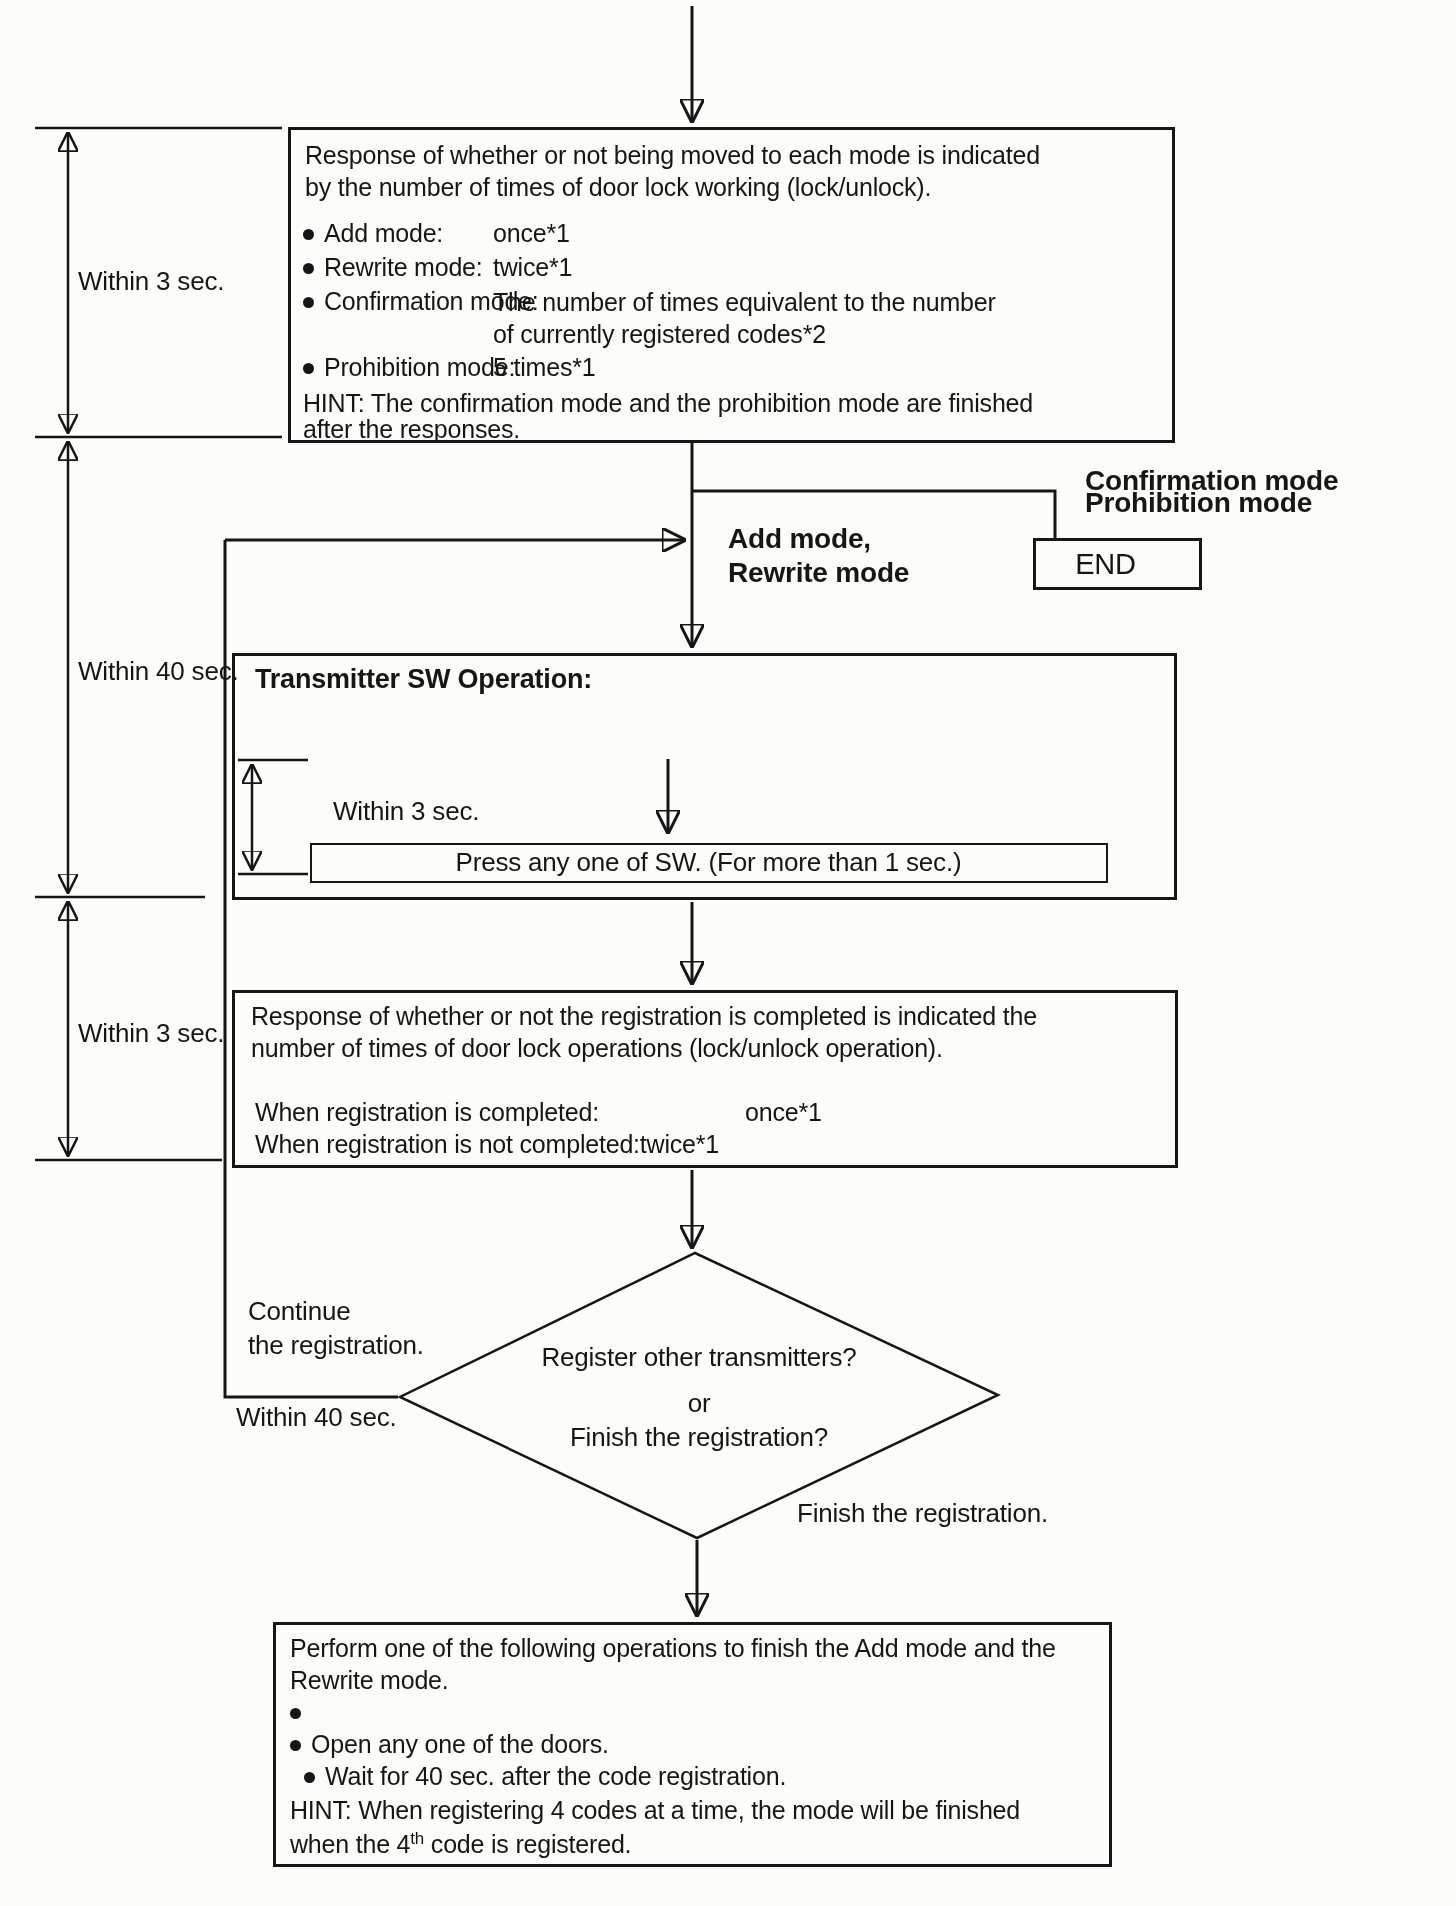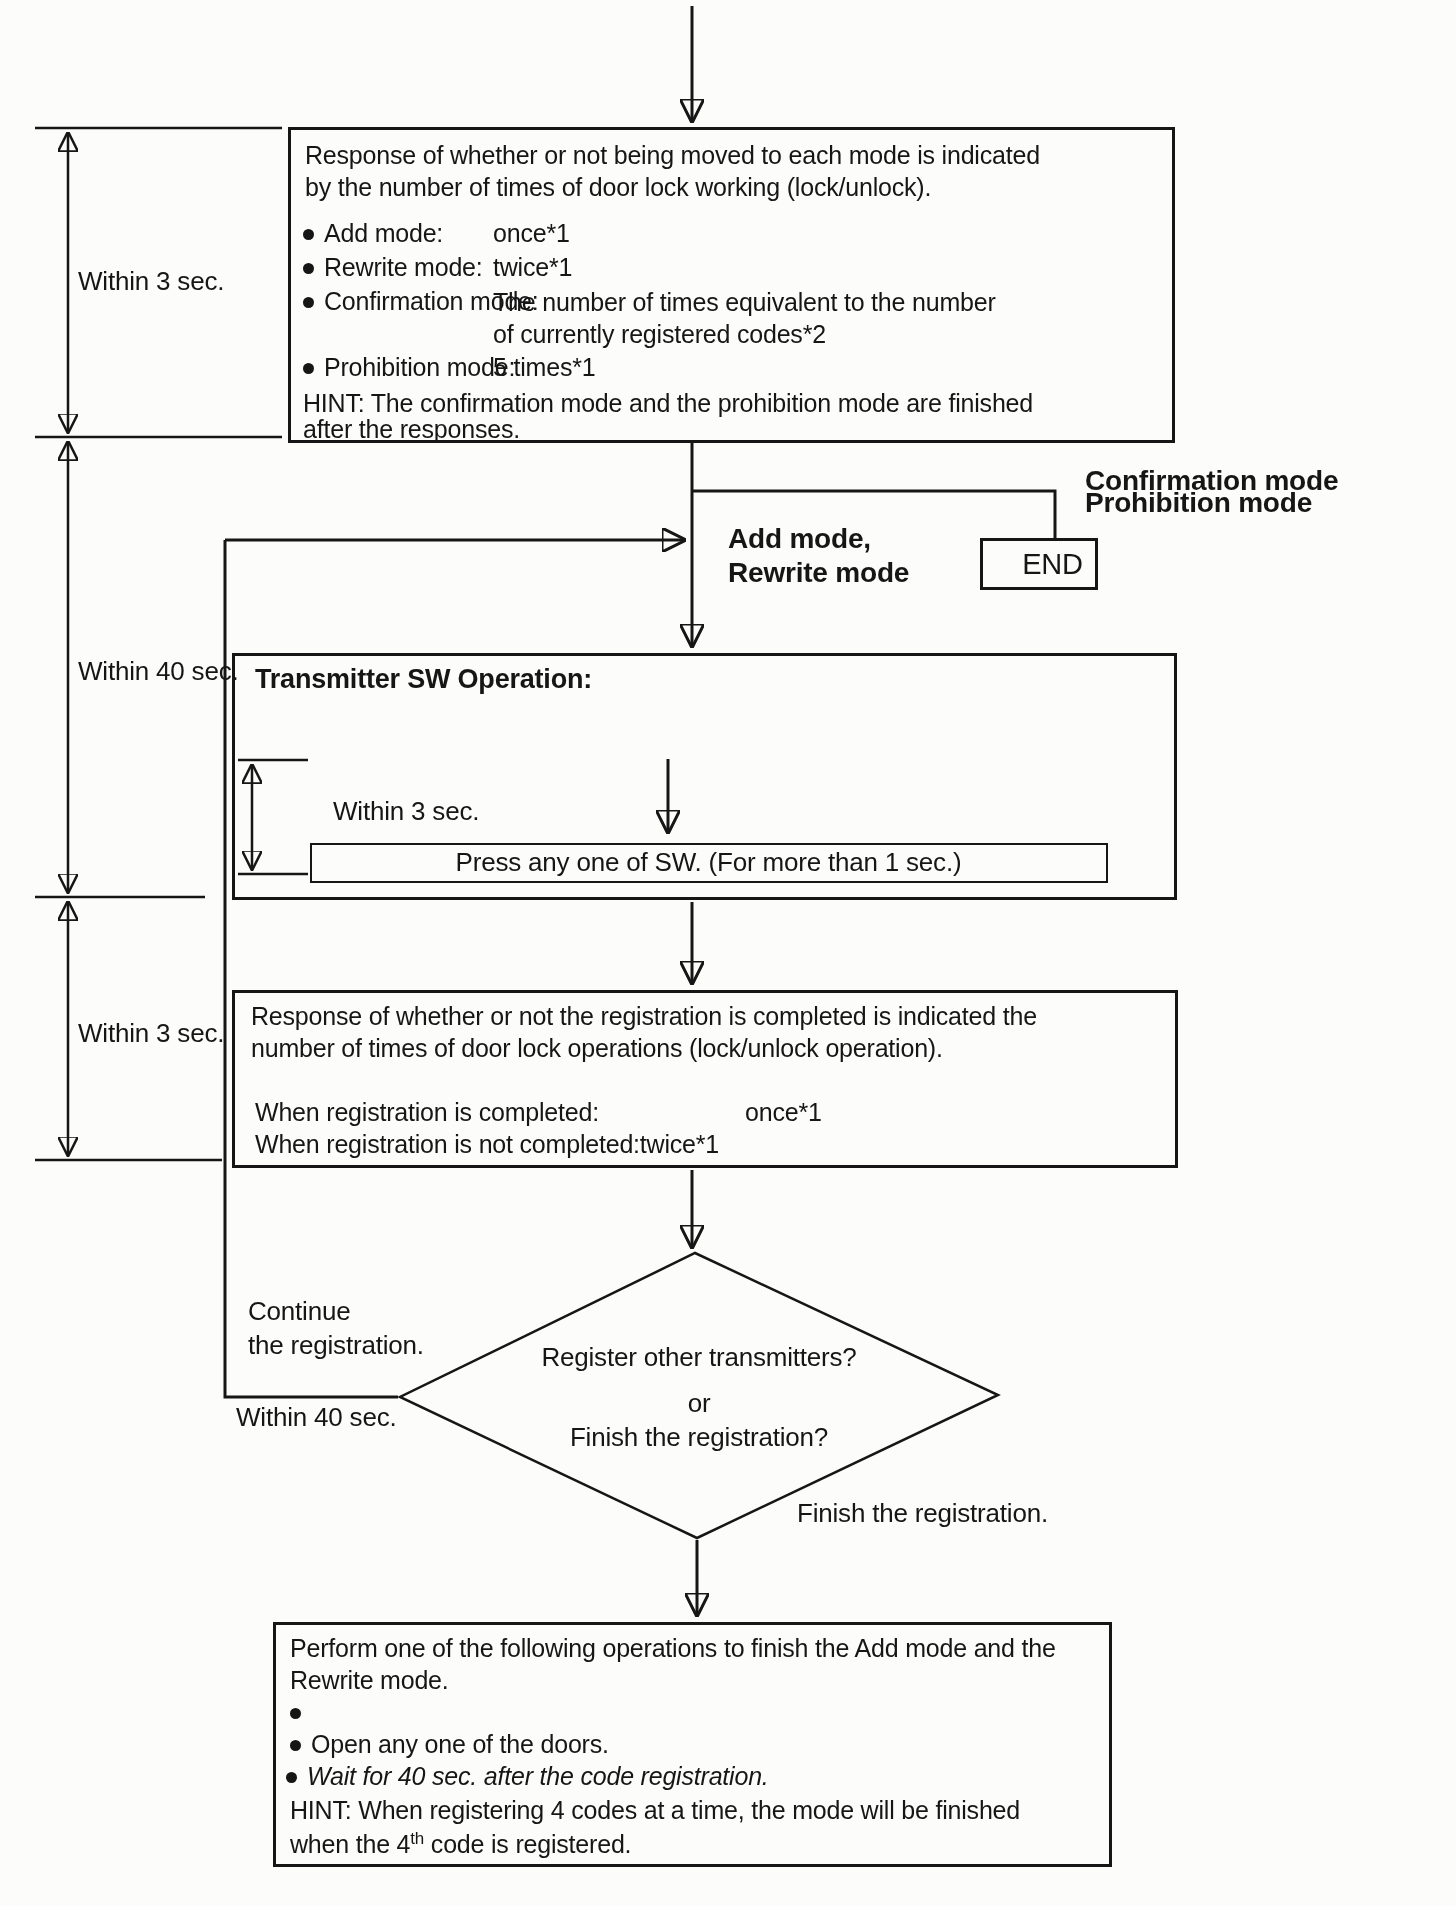--- a/index.html
+++ b/index.html
@@ -122,7 +122,7 @@
   <div class="lbl bold b28" style="left:728px; top:522px;">Add mode,</div>
   <div class="lbl bold b28" style="left:728px; top:556px;">Rewrite mode</div>
 
-  <div class="box" style="left:980px; top:538px; width:118px; height:52px;">
+  <div class="box" style="left:1033px; top:538px; width:169px; height:52px;">
     <div class="txt center" style="left:0; top:0; width:139px; line-height:46px; font-size:29px;">END</div>
   </div>
 

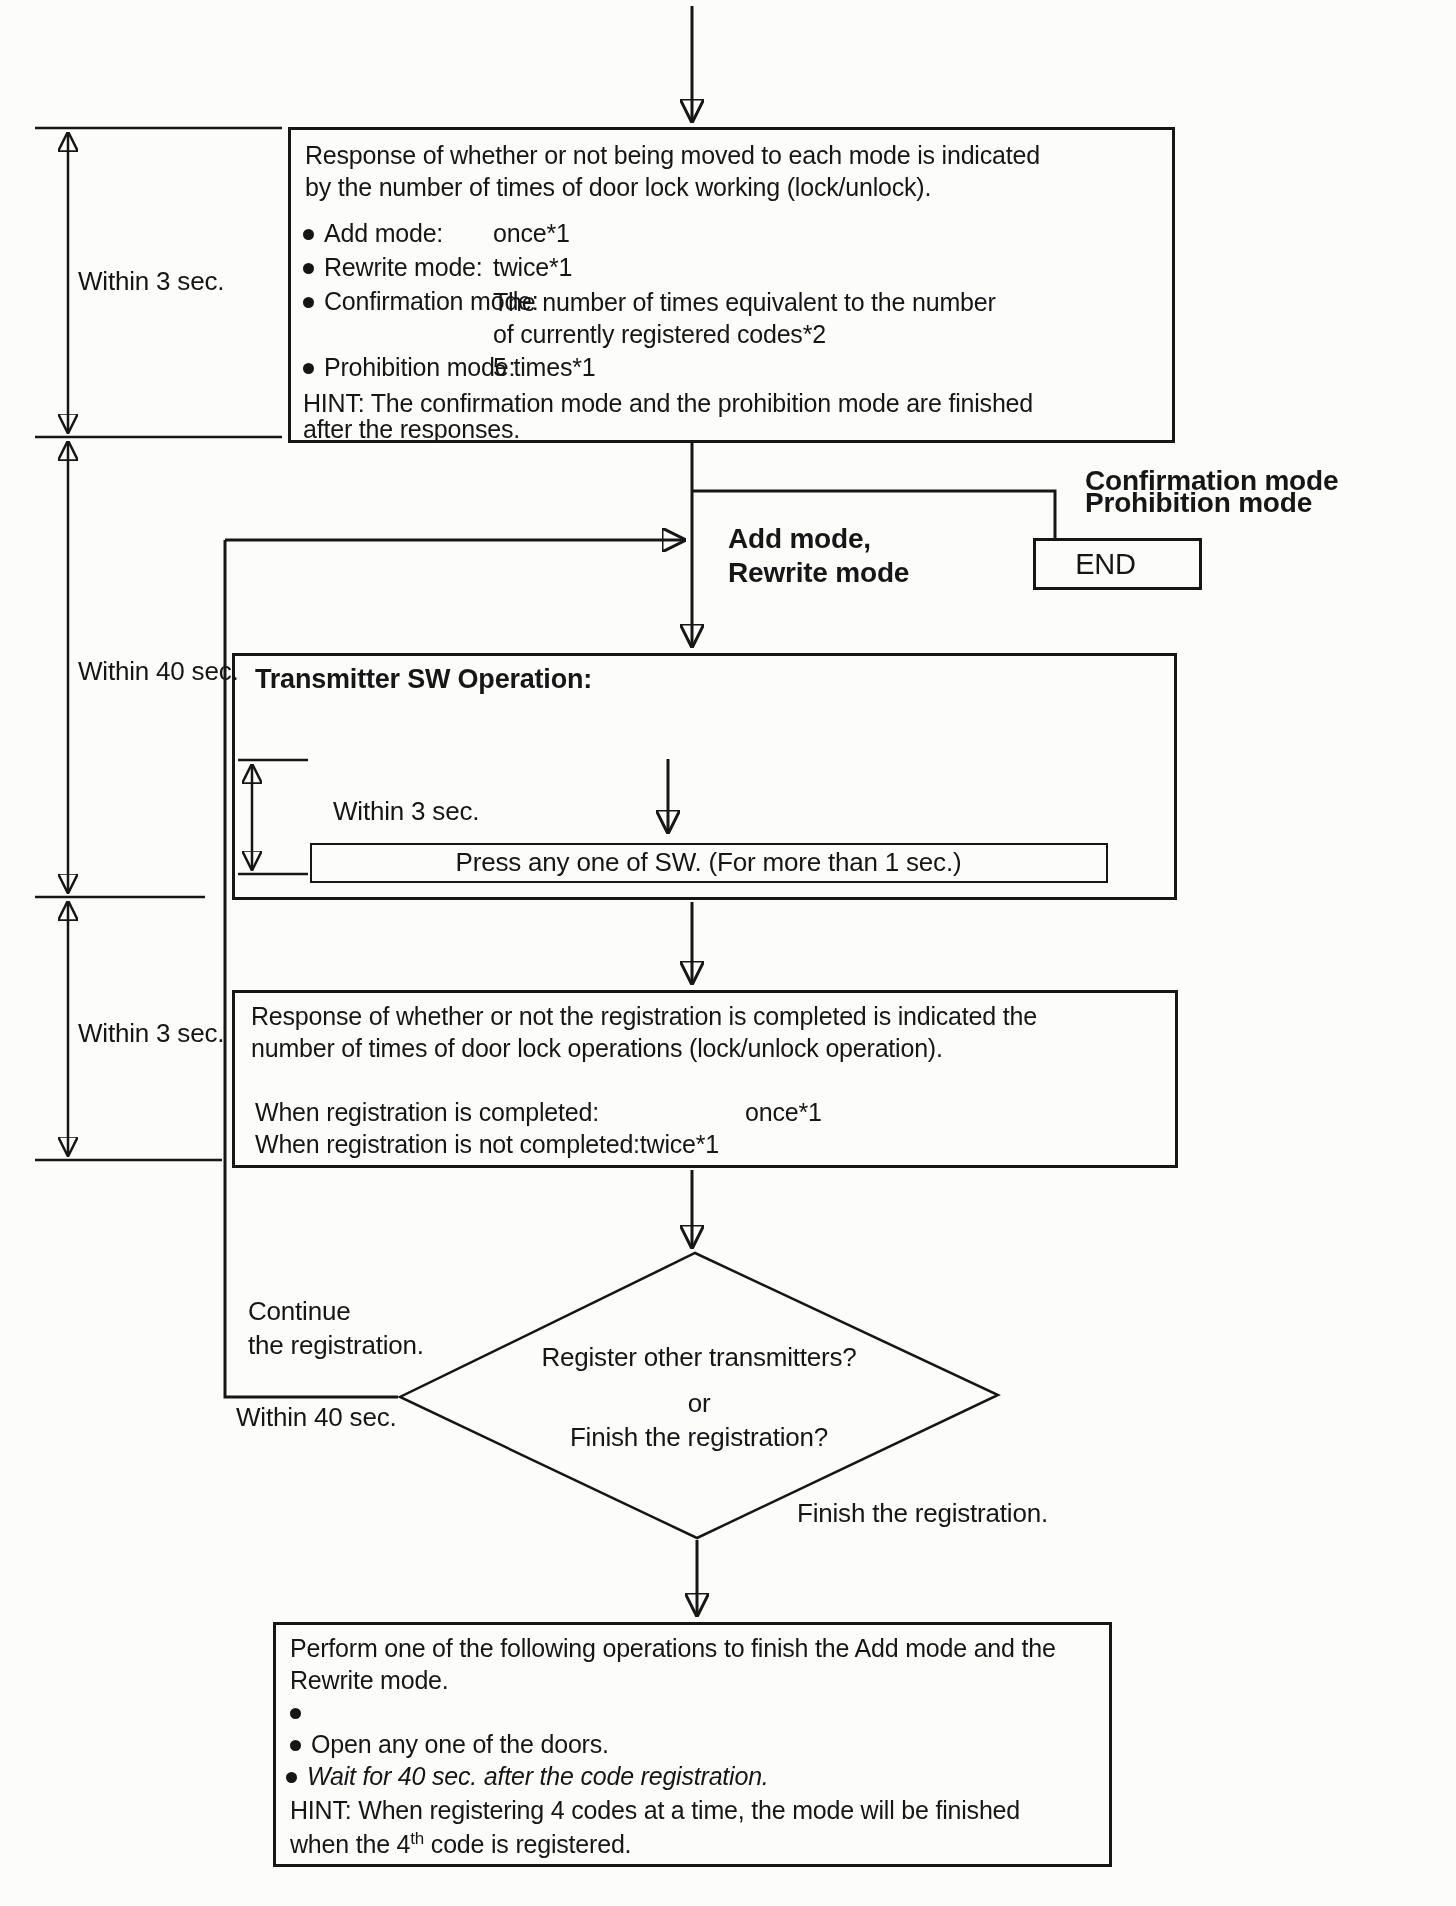--- a/index.html
+++ b/index.html
@@ -159,7 +159,7 @@
     <div class="txt" style="left:14px; top:40px;">Rewrite mode.</div>
     <div class="txt" style="left:14px; top:72px;"><span class="dot"></span></div>
     <div class="txt" style="left:14px; top:104px;"><span class="dot"></span><span>Open any one of the doors.</span></div>
-    <div class="txt" style="left:10px; top:136px;font-style:italic;"><span class="dot"></span><span>Wait for 40 sec. after the code registration.</span></div>
+    <div class="txt" style="left:28px; top:136px;"><span class="dot"></span><span>Wait for 40 sec. after the code registration.</span></div>
     <div class="txt" style="left:14px; top:170px;">HINT: When registering 4 codes at a time, the mode will be finished</div>
     <div class="txt" style="left:14px; top:204px;"><span>when the 4</span><sup>th</sup><span> code is registered.</span></div>
   </div>

